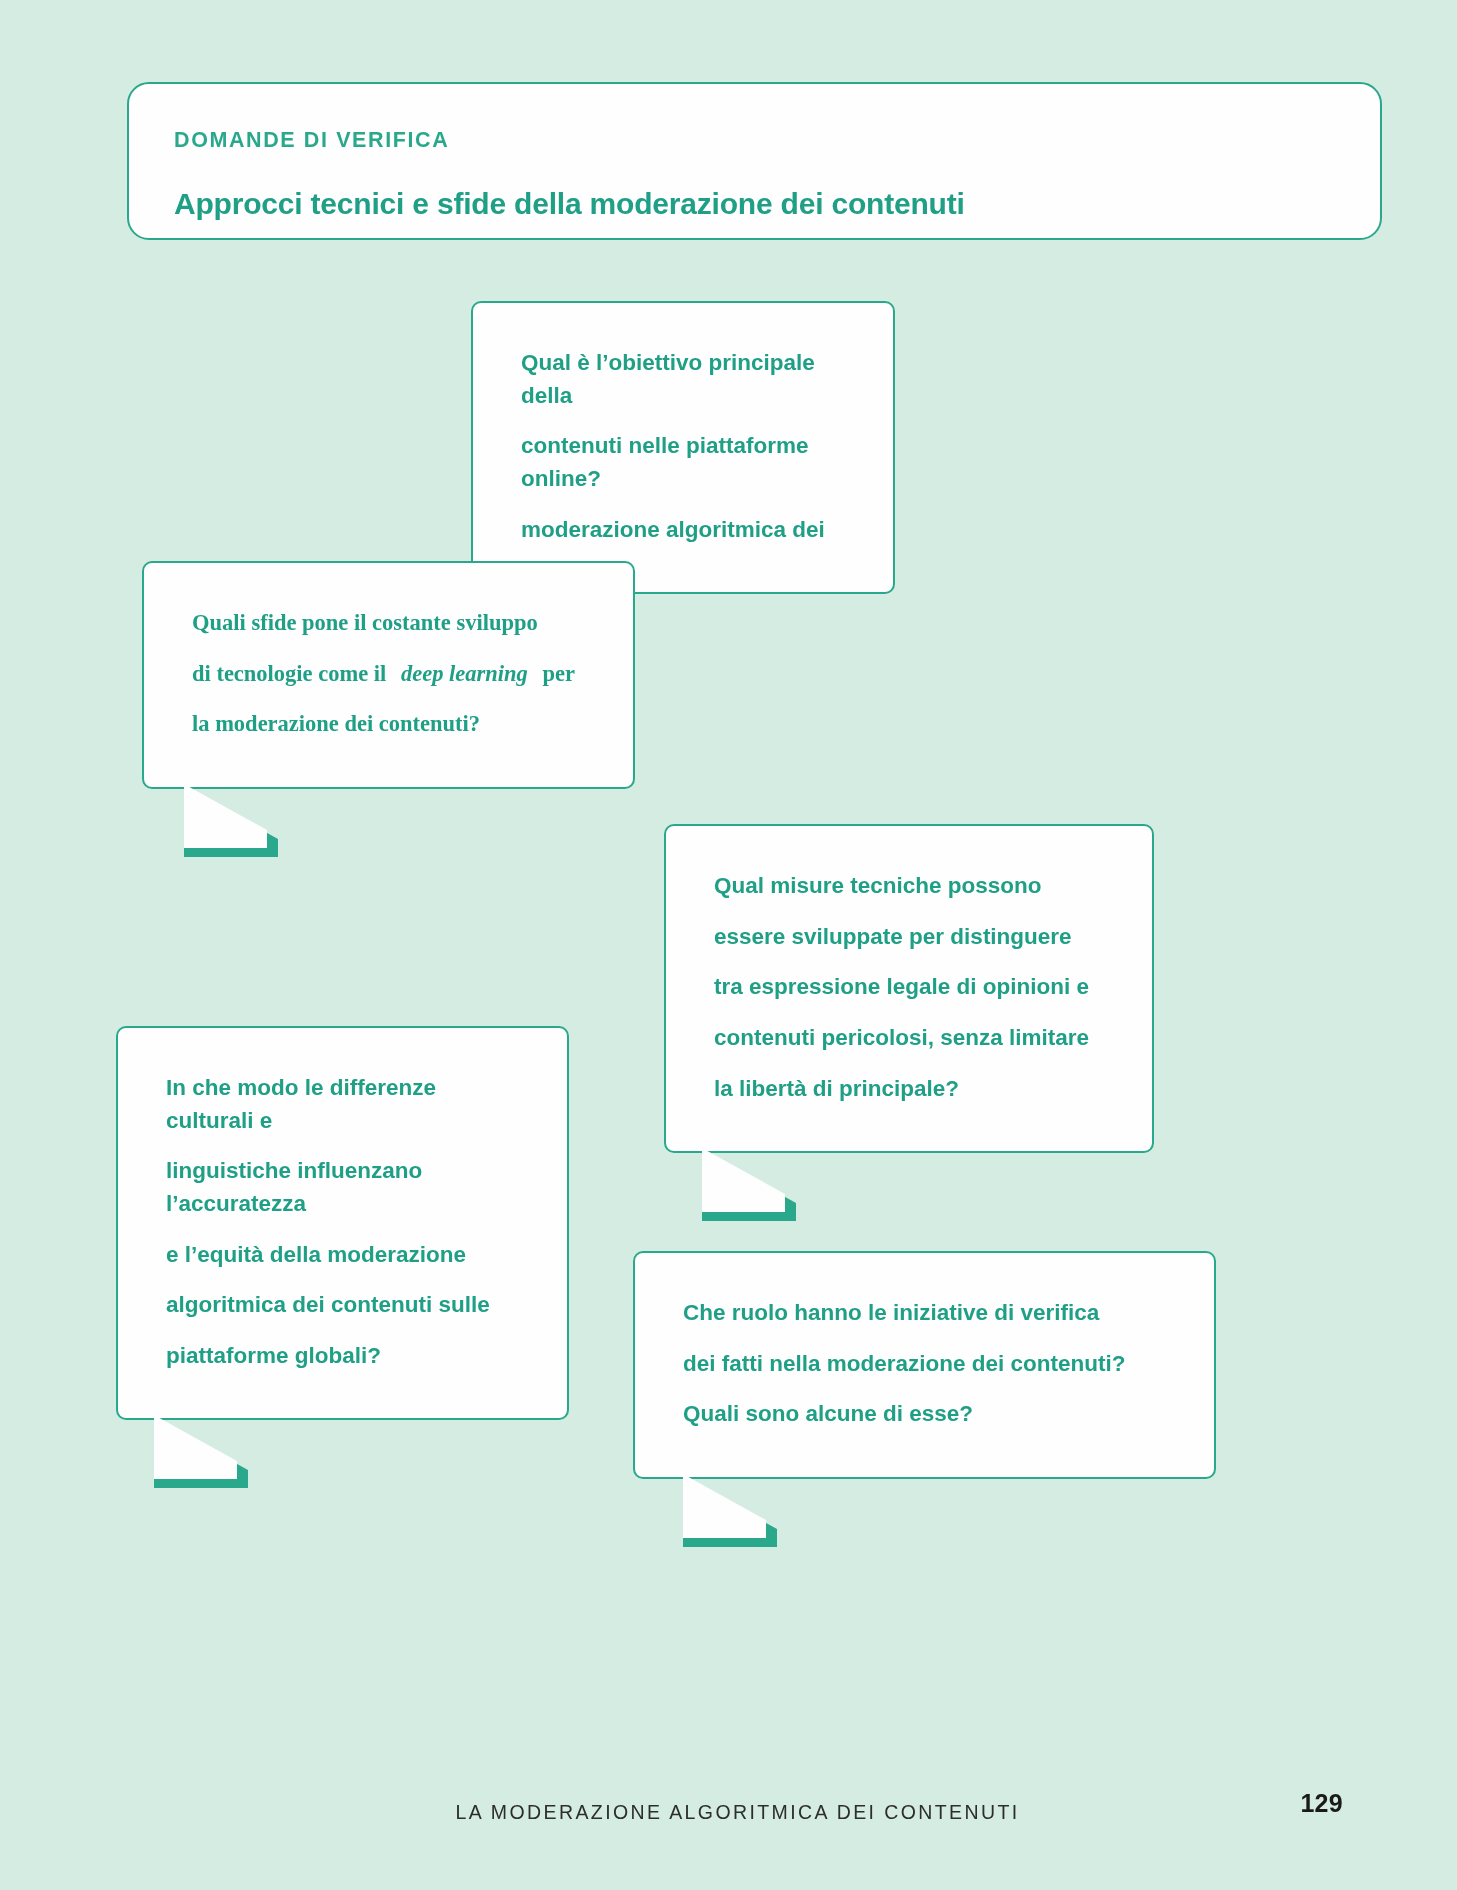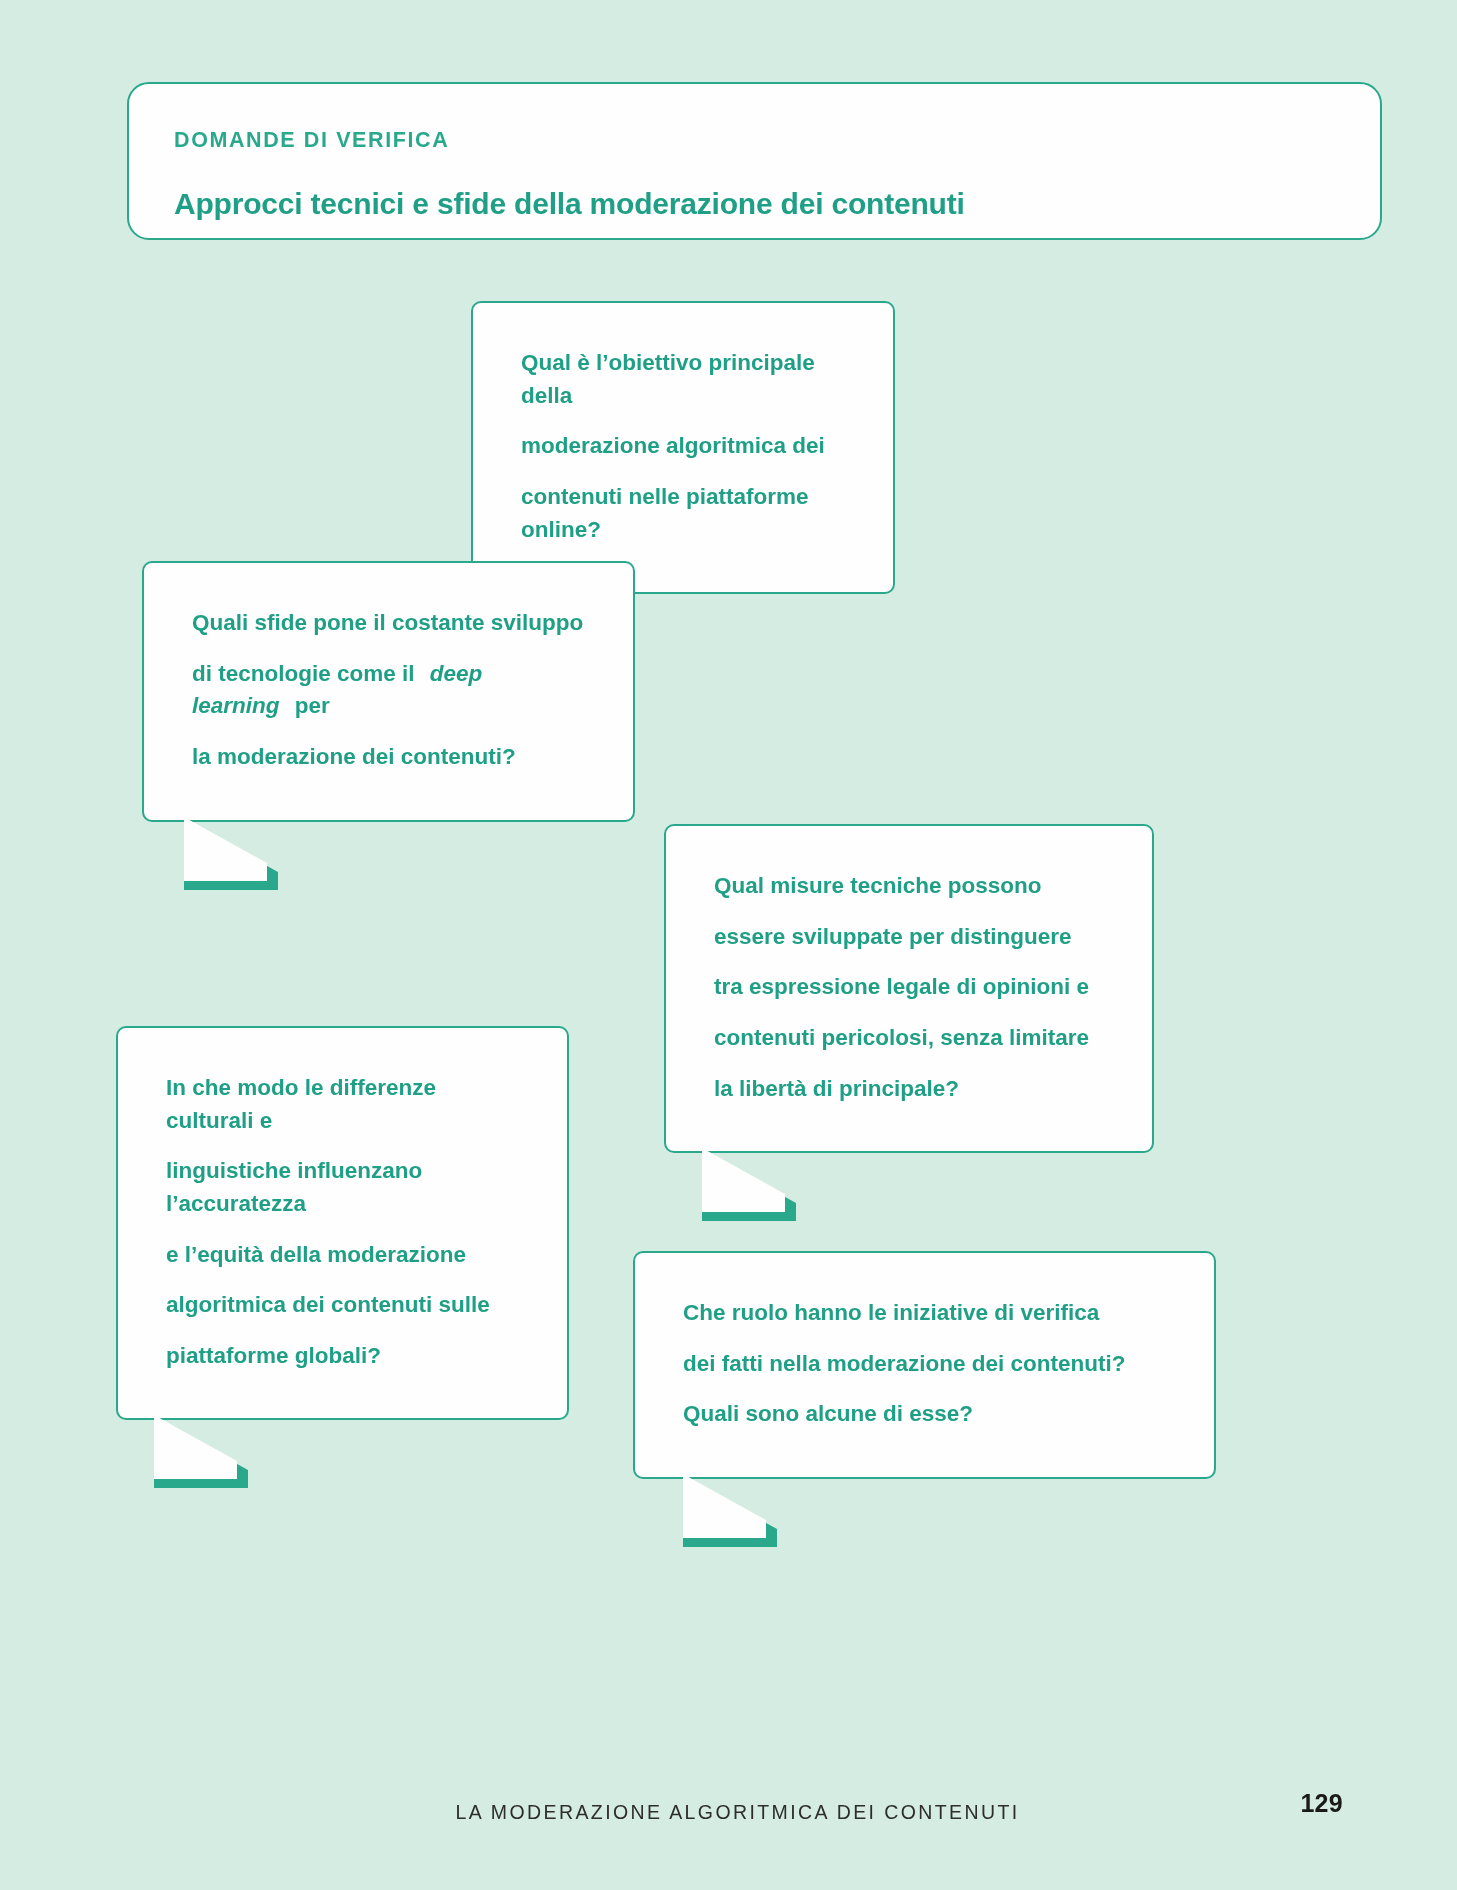--- a/index.html
+++ b/index.html
@@ -159,8 +159,8 @@
   <div class="bubble" id="bubble-1">
     <div class="bubble-text">
         <p>Qual è l’obiettivo principale della</p>
+        <p>contenuti nelle piattaforme online?</p>
         <p>moderazione algoritmica dei</p>
-        <p>contenuti nelle piattaforme online?</p>
       </div>
     <div class="tail">
       <span class="tail-outer"></span>

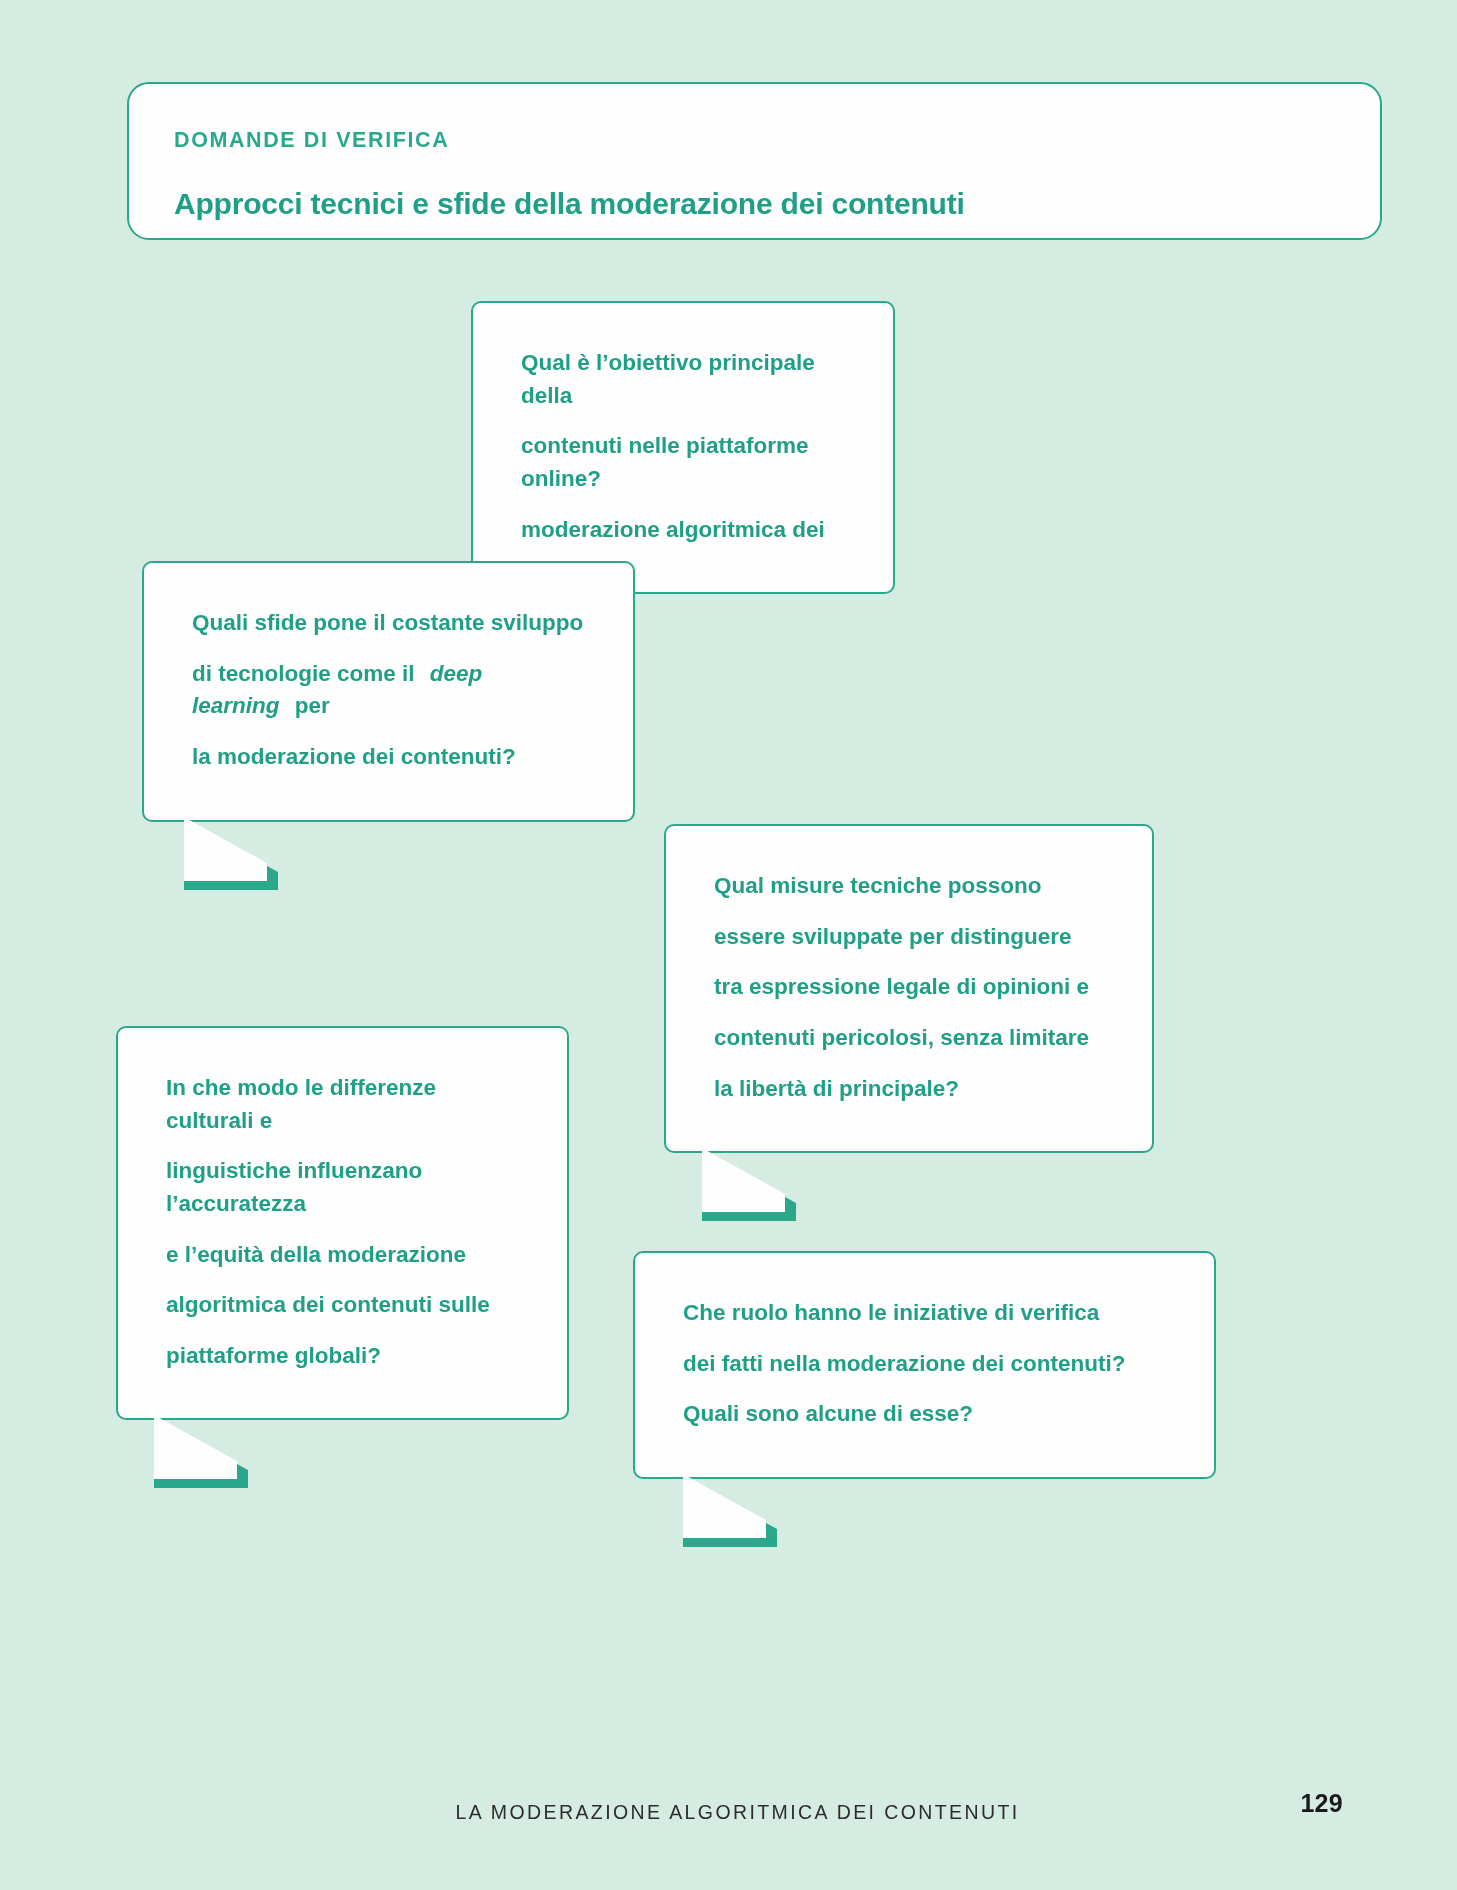--- a/index.html
+++ b/index.html
@@ -102,7 +102,7 @@
   #bubble-1 { left: 462px; top: 292px; width: 424px; }
   #bubble-1 .tail { left: 36px; top: 100%; }
 
-  #bubble-2 { left: 133px; top: 552px; width: 493px; }
+  #bubble-2 { left: 133px; top: 552px; width: 493px; font-family: Liberation Serif, serif; }
   #bubble-2 .tail { left: 40px; top: 100%; }
 
   #bubble-3 { left: 655px; top: 815px; width: 490px; }

